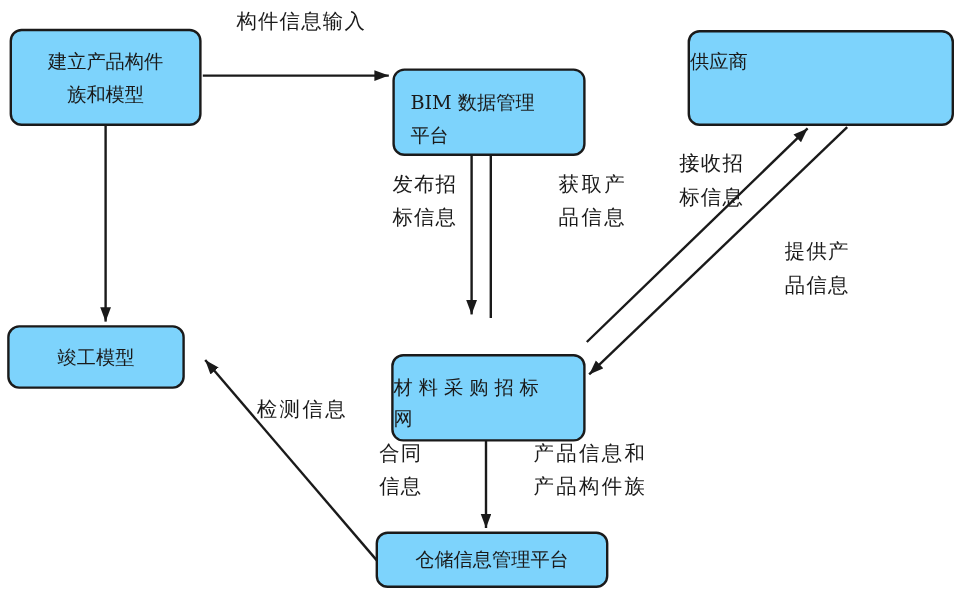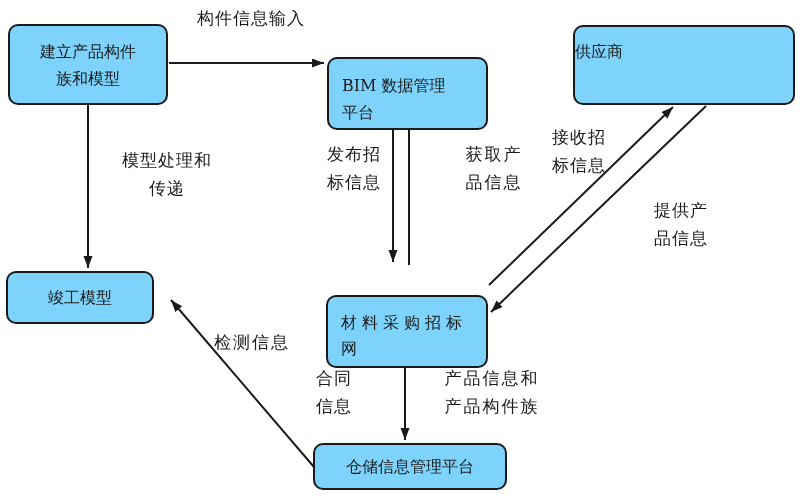--- a/index.html
+++ b/index.html
@@ -52,7 +52,7 @@
   #lbl-model-process{left:114px;top:146px;width:106px;}
   #lbl-publish{left:322px;top:140px;width:64px;}
   #lbl-obtain{left:425px;top:140px;width:66px;margin-left:36px;}
-  #lbl-receive{left:545px;top:123px;width:68px;}
+  #lbl-receive{left:559px;top:123px;width:68px;}
   #lbl-provide{left:647px;top:196px;width:68px;}
   #lbl-detect{left:210px;top:328px;width:84px;}
   #lbl-contract{left:311px;top:364px;width:46px;}

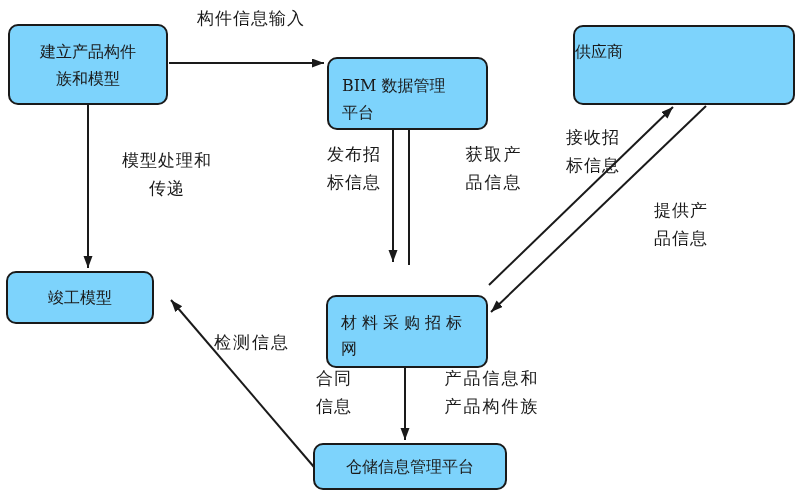--- a/index.html
+++ b/index.html
@@ -109,8 +109,6 @@
 
   <div class="lbl center" id="lbl-component-input">构件信息输入</div>
 
-  <div class="lbl center" id="lbl-model-process">模型处理和
-传递</div>
 
   <div class="lbl center" id="lbl-publish">发布招
 标信息</div>

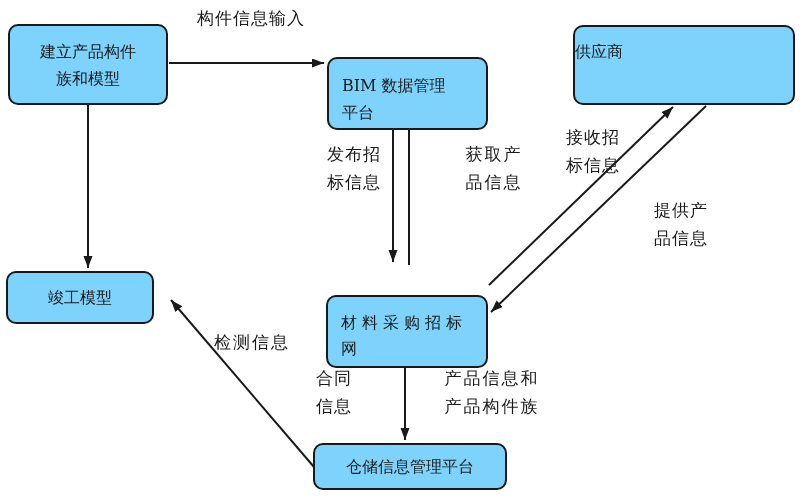--- a/index.html
+++ b/index.html
@@ -44,7 +44,7 @@
   #node-bim{left:327px;top:27px;width:161px;height:73px;padding:11px 8px 0 13px;}
   #node-supplier{left:573px;top:25px;width:222px;height:80px;padding-top:11px;}
   #node-asbuilt{left:6px;top:271px;width:148px;height:53px;}
-  #node-bidding{left:326px;top:265px;width:162px;height:73px;padding:8px 4px 0 13px;line-height:26px;}
+  #node-bidding{left:326px;top:265px;width:162px;height:73px;padding:8px 4px 0 0;line-height:26px;}
   #node-warehouse{left:313px;top:443px;width:194px;height:47px;}
 
   

